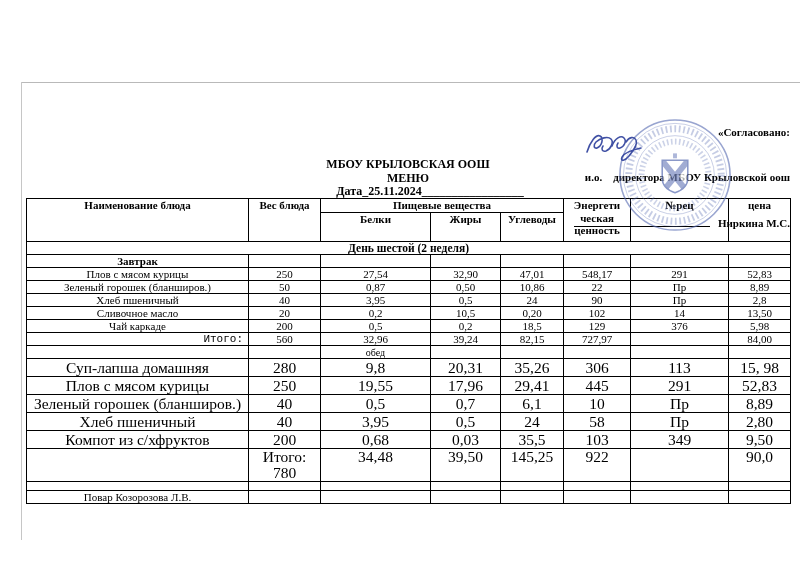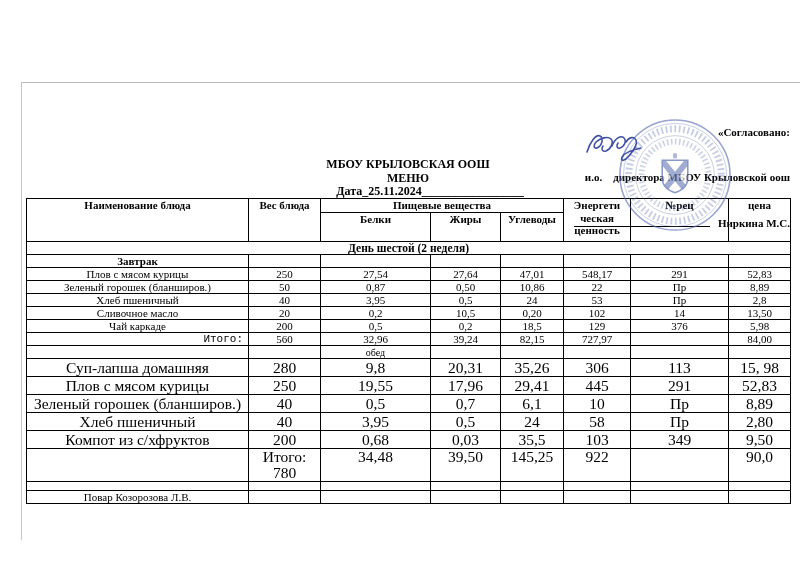--- a/index.html
+++ b/index.html
@@ -131,7 +131,7 @@
         <td>Плов с мясом курицы</td>
         <td>250</td>
         <td>27,54</td>
-        <td>27,64</td>
+        <td>32,90</td>
         <td>47,01</td>
         <td>548,17</td>
         <td>291</td>

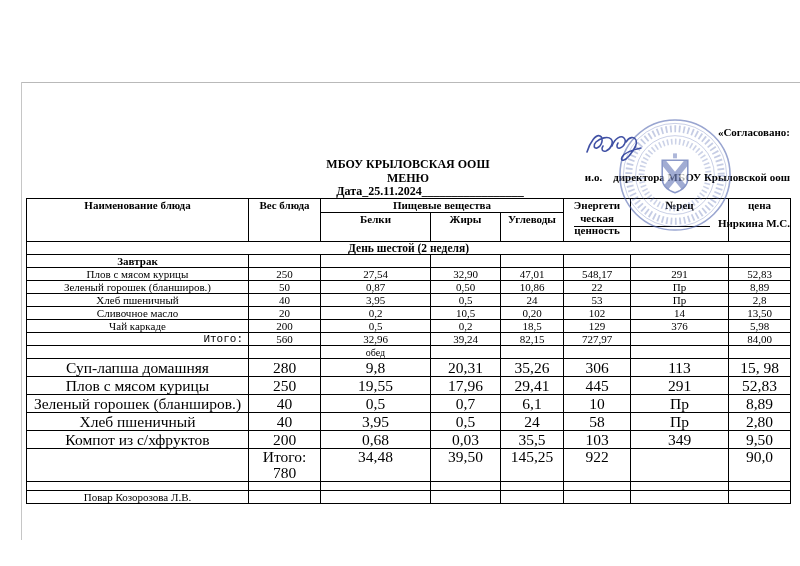--- a/index.html
+++ b/index.html
@@ -153,7 +153,7 @@
         <td>3,95</td>
         <td>0,5</td>
         <td>24</td>
-        <td>53</td>
+        <td>90</td>
         <td>Пр</td>
         <td>2,8</td>
       </tr>

